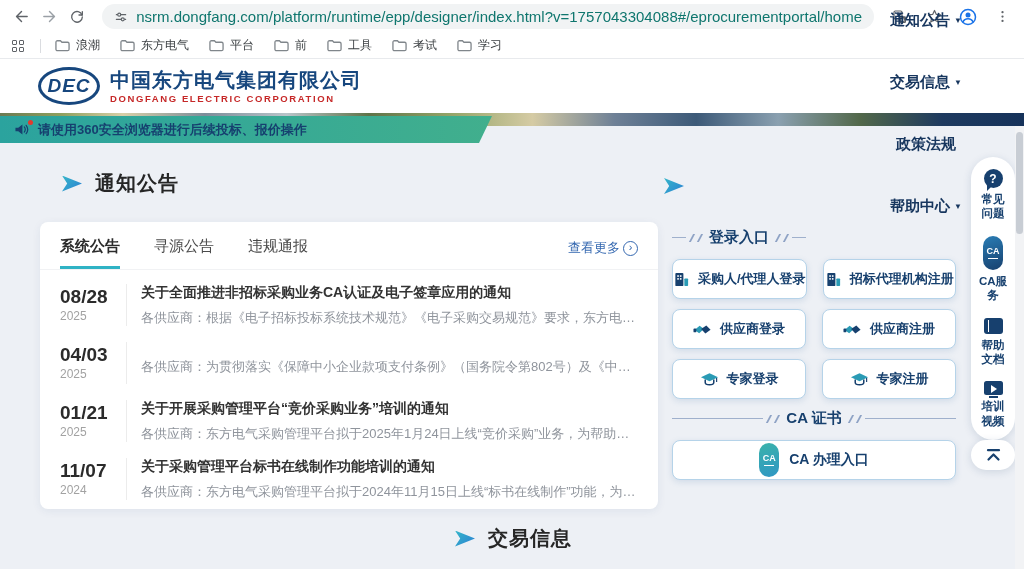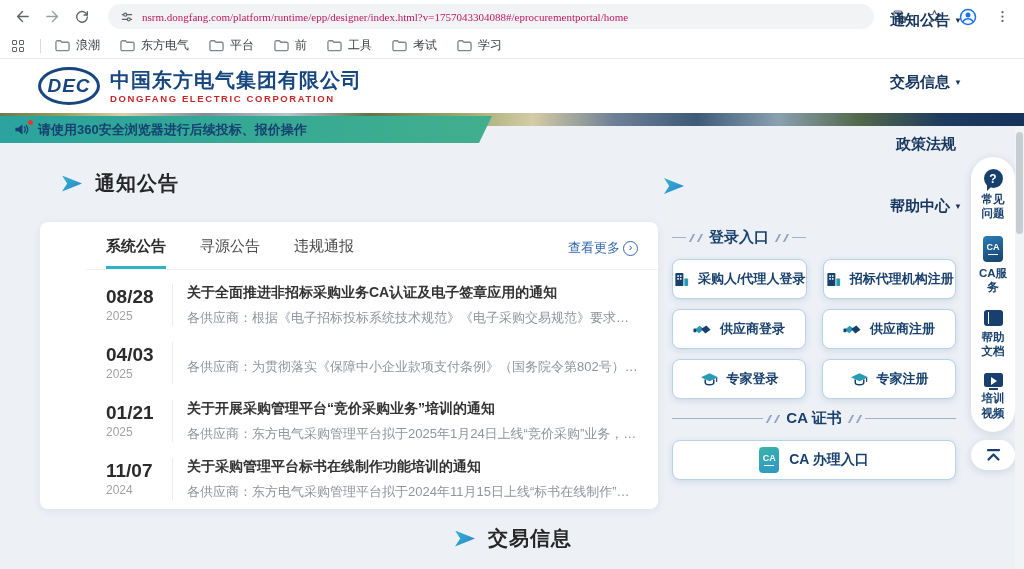--- a/index.html
+++ b/index.html
@@ -13,7 +13,7 @@
   .tb-btn{width:24px;height:24px;display:flex;align-items:center;justify-content:center;border-radius:50%;}
   .urlbar{flex:1;height:25px;background:#f1f3f4;border-radius:14px;display:flex;align-items:center;
           gap:8px;padding:0 12px;margin:0 8px;}
-  .url-text{font-size:11px;color:#be185d;white-space:nowrap;overflow:hidden;font-family:Liberation Serif, serif;}
+  .url-text{font-size:15px;color:#0f766e;white-space:nowrap;overflow:hidden;}
   .tb-right{display:flex;align-items:center;gap:10px;}
 
   .bookmarks{position:absolute;top:33px;left:0;right:0;height:26px;background:#fff;

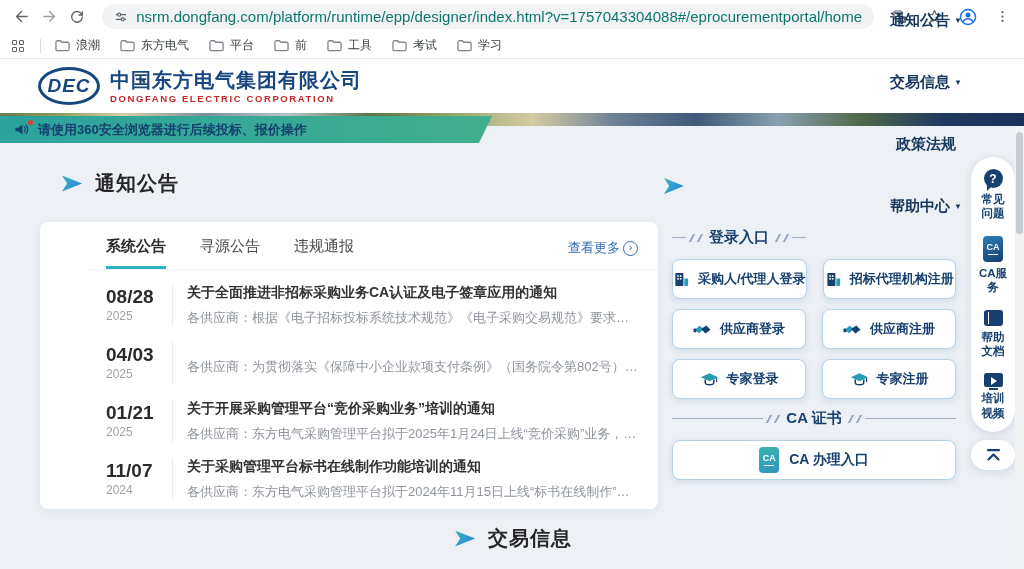--- a/index.html
+++ b/index.html
@@ -59,7 +59,7 @@
 
   
   .card{position:absolute;left:40px;top:222px;width:618px;height:287px;background:#fff;
-        border-radius:8px;box-shadow:0 2px 10px rgba(30,60,110,.07);padding-left:46px;}
+        border-radius:8px;box-shadow:0 2px 10px rgba(30,60,110,.07);}
   .tabs{display:flex;align-items:center;padding:15px 20px 0 20px;border-bottom:1px solid #f1f2f4;}
   .tab{margin-right:34px;font-size:15px;color:#4a4a4a;padding-bottom:10px;border-bottom:3px solid transparent;}
   .tab.active{font-weight:bold;color:#2b2b2b;border-bottom-color:#2fb3c5;}

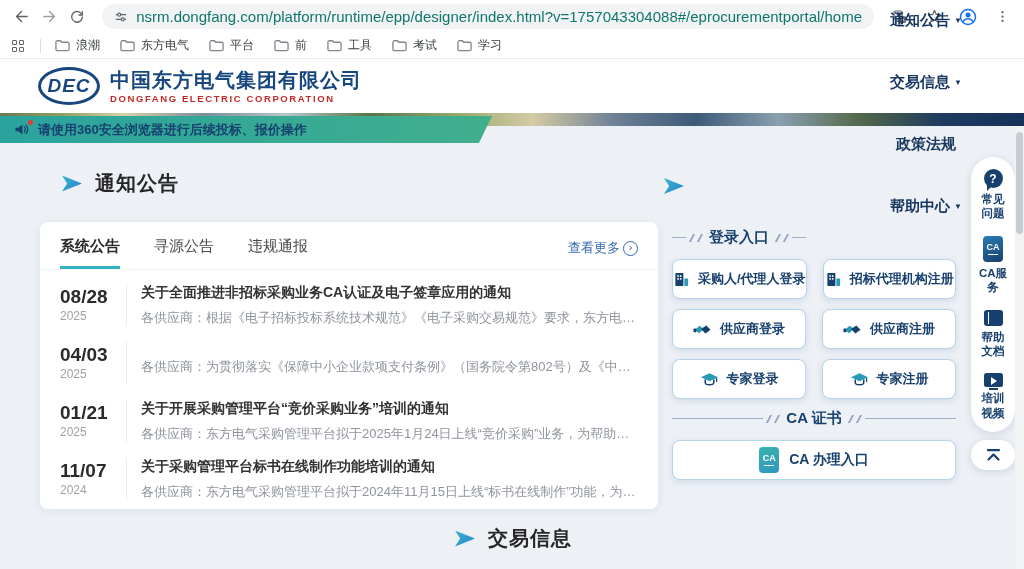--- a/index.html
+++ b/index.html
@@ -91,7 +91,7 @@
   .ca-btn{width:100%;height:40px;background:#fff;border:1px solid #b5d3e9;border-radius:8px;
           box-shadow:0 2px 6px rgba(80,120,170,.18);display:flex;align-items:center;justify-content:center;
           gap:10px;font-size:14px;font-weight:bold;color:#17406e;}
-  .ca-badge{width:20px;height:26px;border-radius:4px;background:linear-gradient(160deg,#3ab3ab,#2f96c4);
+  .ca-badge{width:20px;height:34px;border-radius:10px;background:linear-gradient(160deg,#3ab3ab,#2f96c4);
             display:flex;flex-direction:column;align-items:center;justify-content:center;color:#fff;
             font-size:9px;font-weight:bold;line-height:1;}
   .ca-badge i{display:block;width:10px;height:1.5px;background:#fff;margin-top:2px;}

